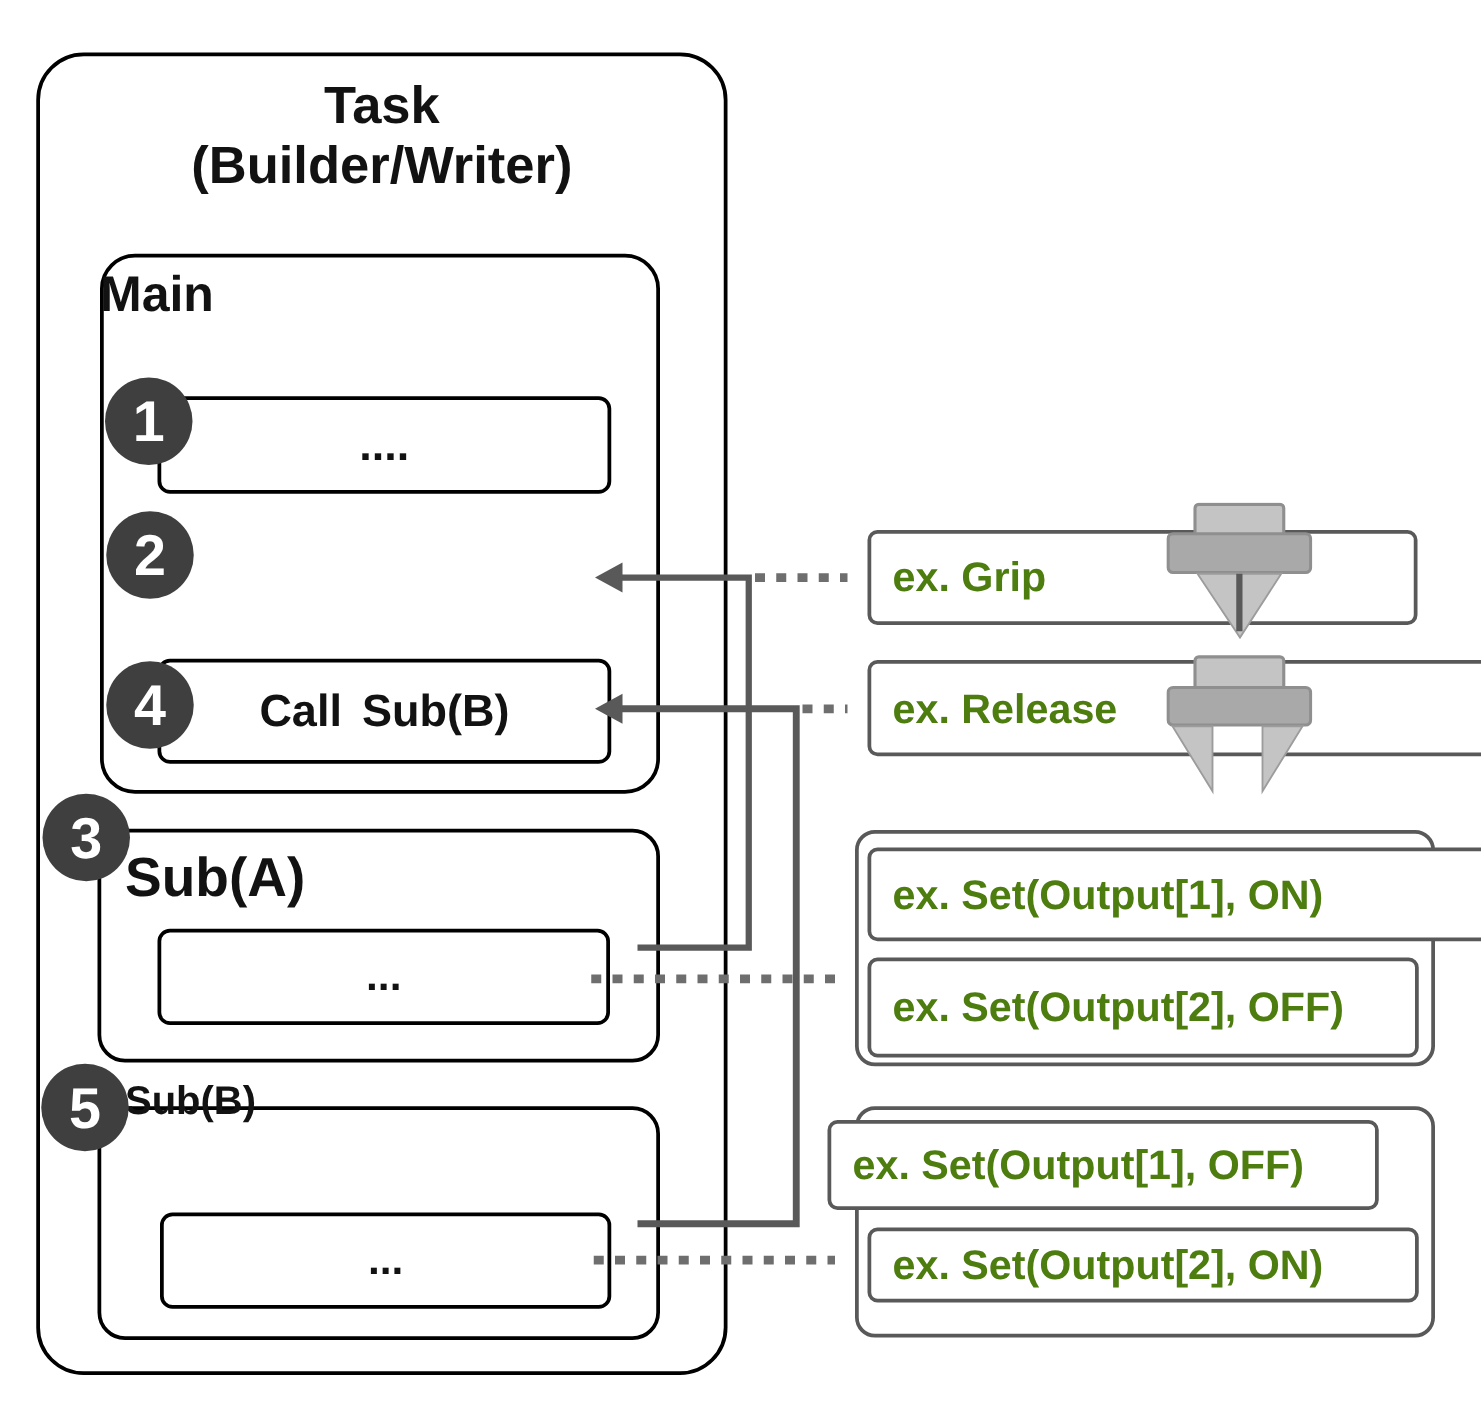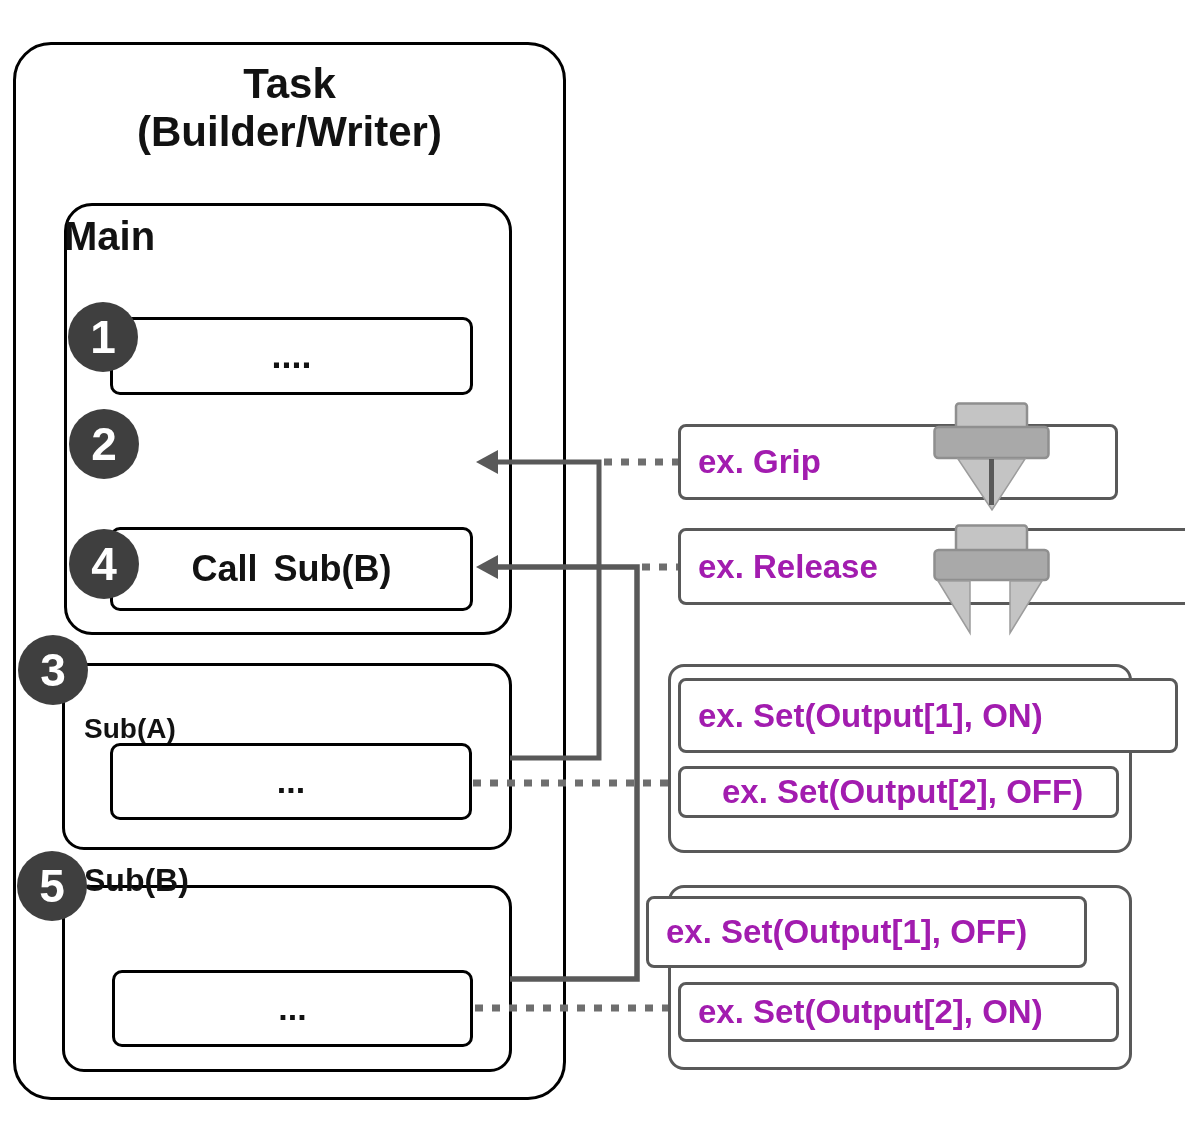--- a/index.html
+++ b/index.html
@@ -7,7 +7,7 @@
     position:relative;width:1185px;height:1126px;background:#ffffff;overflow:hidden;
     font-family:"Liberation Sans","DejaVu Sans",sans-serif;font-weight:bold;color:#121212;
   }
-  .abs{position:absolute;box-sizing:border-box;}
+  .abs{position:absolute;box-sizing:border-box;margin-left:16px;}
   .blackbox{border:3px solid #000;background:#fff;}
   .graybox{border:3px solid #595959;background:#fff;}
   .center{display:flex;align-items:center;justify-content:center;}

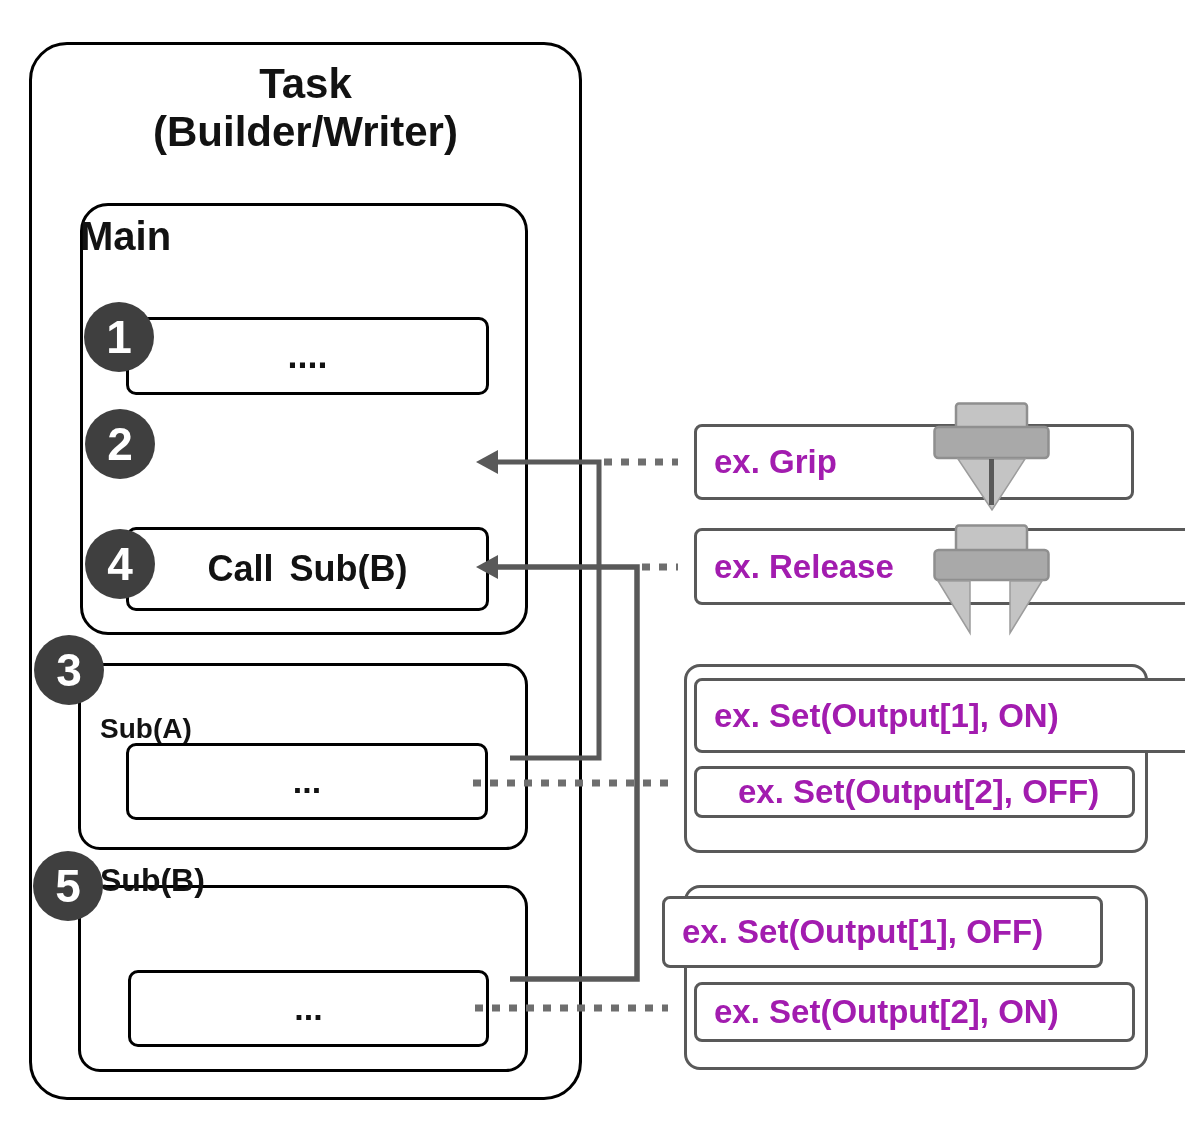--- a/index.html
+++ b/index.html
@@ -12,7 +12,7 @@
   .graybox{border:3px solid #595959;background:#fff;}
   .center{display:flex;align-items:center;justify-content:center;}
   .vcenter{display:flex;align-items:center;}
-  .graytext{color:#a21caf;}
+  .graytext{color:#4d7c0f;}
   .badge{
     width:70px;height:70px;border-radius:50%;background:#3f3f3f;color:#fff;
     display:flex;align-items:center;justify-content:center;font-size:46px;z-index:7;

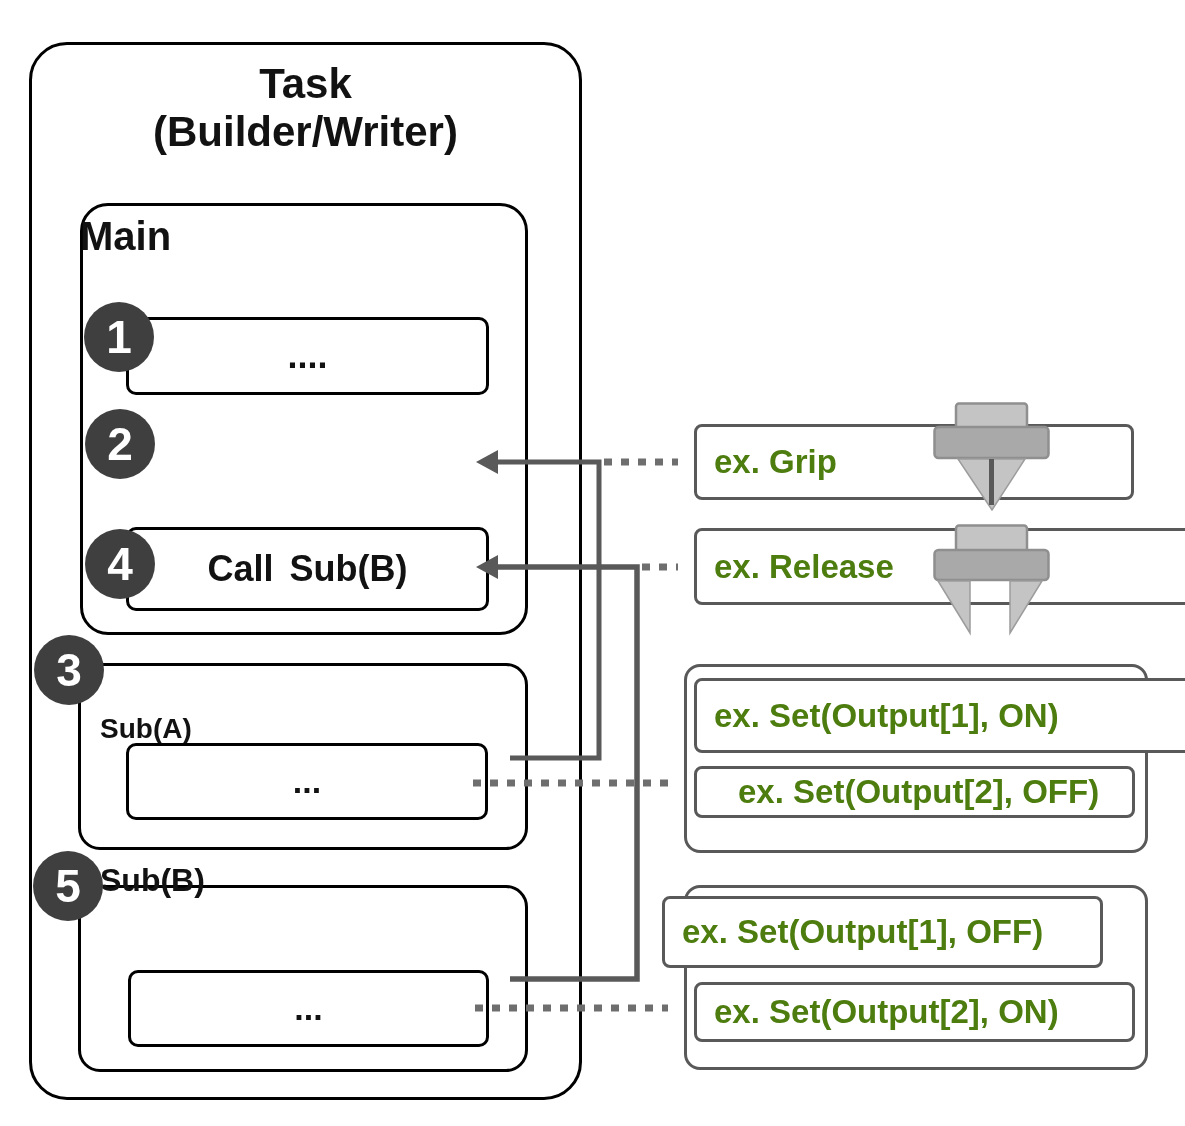--- a/index.html
+++ b/index.html
@@ -47,7 +47,7 @@
   </div>
 
   <div class="abs blackbox" style="left:62px;top:663px;width:450px;height:187px;border-radius:22px;"></div>
-  <div class="abs" style="left:84px;top:713px;font-size:28px;">Sub(A)</div>
+  <div class="abs" style="left:84px;top:678px;font-size:44px;">Sub(A)</div>
   <div class="abs blackbox center" style="left:110px;top:743px;width:362px;height:77px;border-radius:10px;">
     <span style="font-size:34px;">...</span>
   </div>

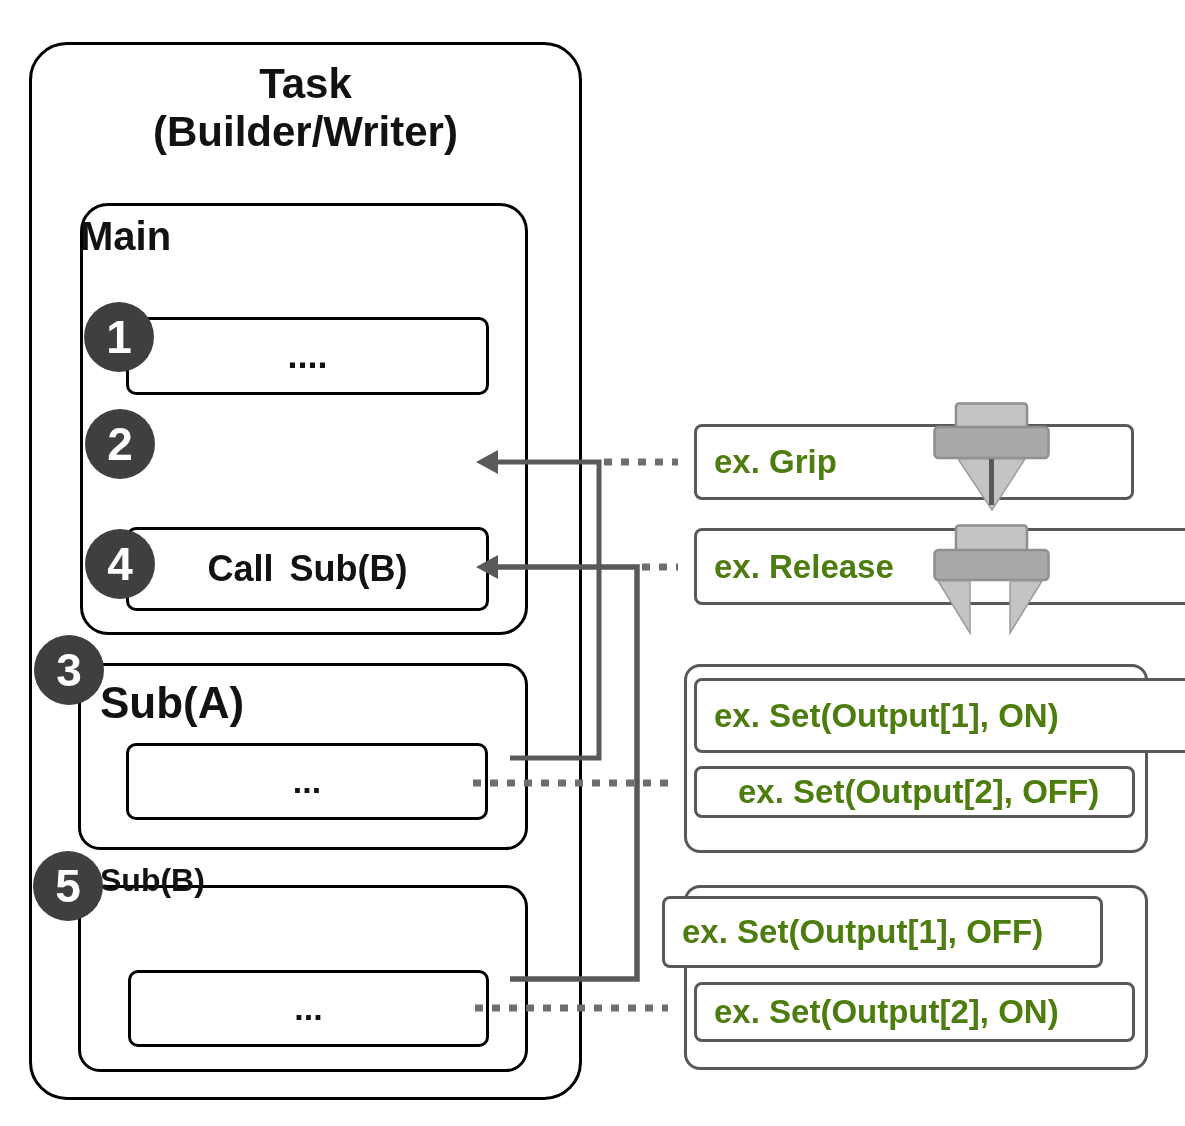--- a/index.html
+++ b/index.html
@@ -70,7 +70,7 @@
   <div class="abs graybox vcenter" style="left:678px;top:678px;width:500px;height:75px;border-radius:8px;">
     <span class="rightlabel graytext">ex. Set(Output[1], ON)</span>
   </div>
-  <div class="abs graybox vcenter" style="left:678px;top:766px;width:441px;height:52px;border-radius:8px;padding-left:24px;">
+  <div class="abs graybox vcenter" style="left:678px;top:766px;width:441px;height:80px;border-radius:8px;">
     <span class="rightlabel graytext">ex. Set(Output[2], OFF)</span>
   </div>
 

